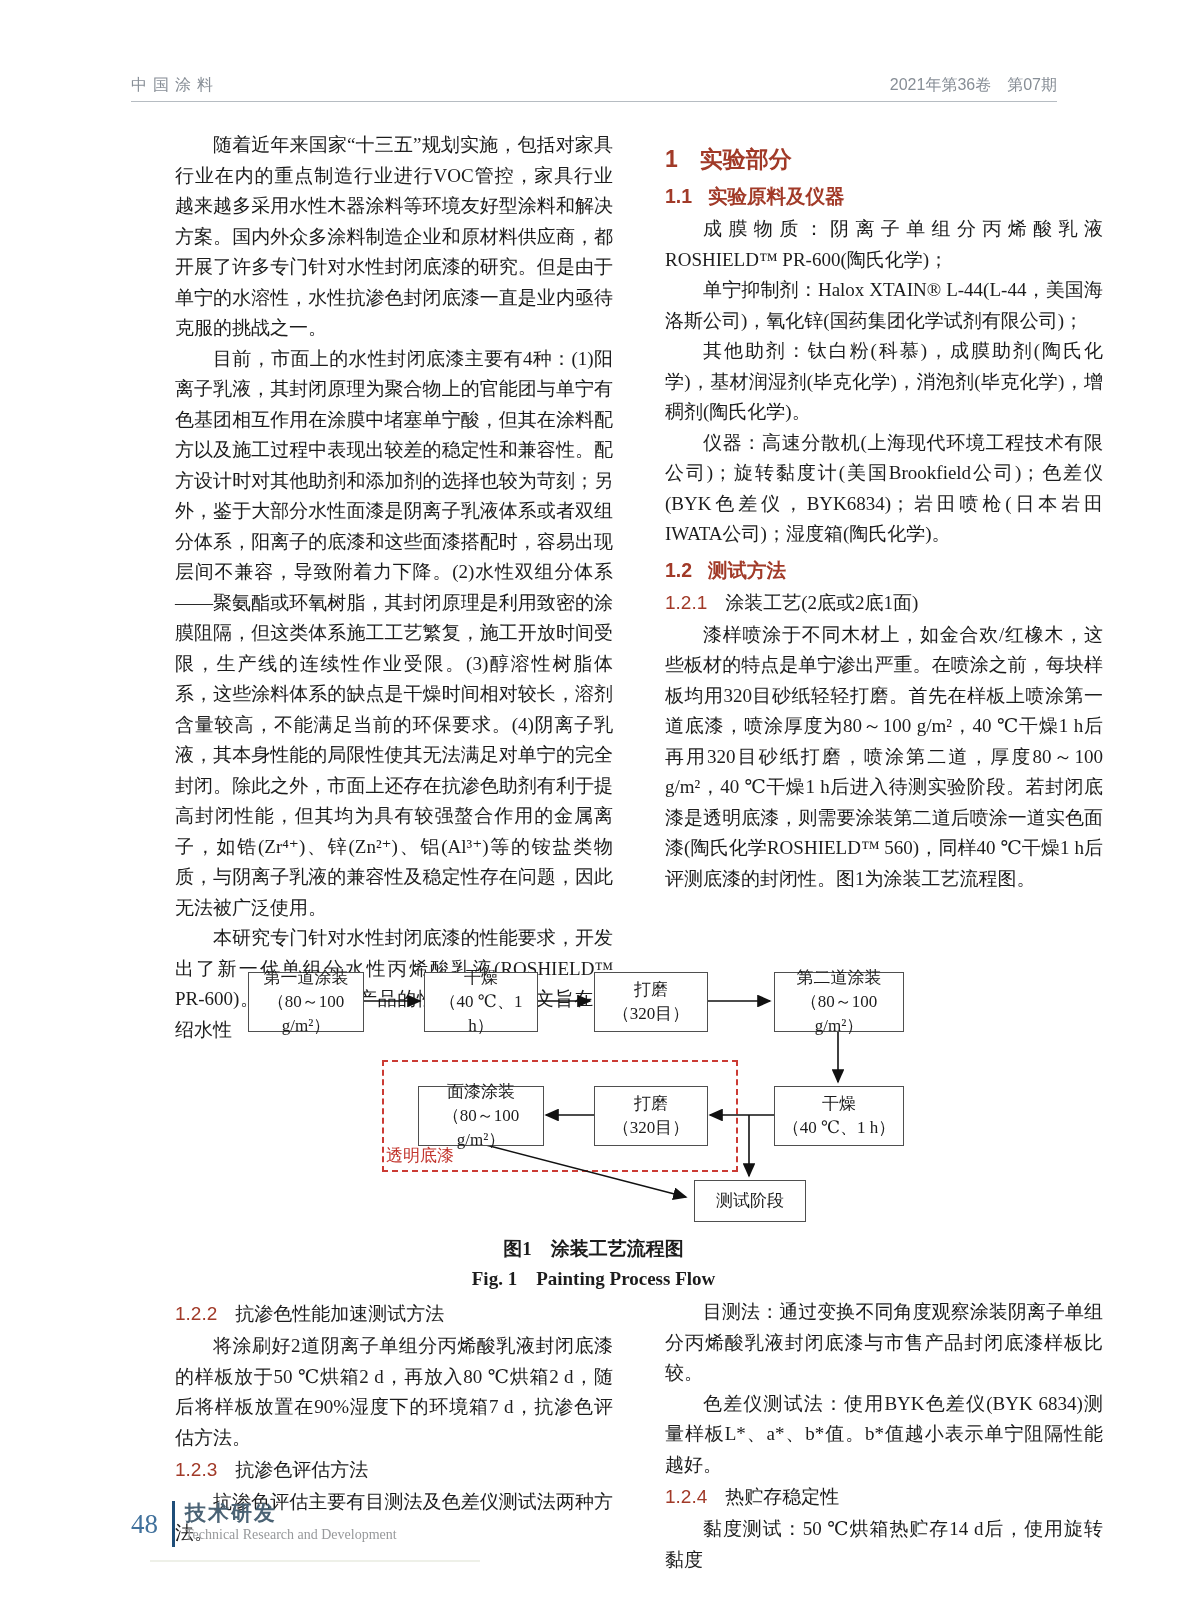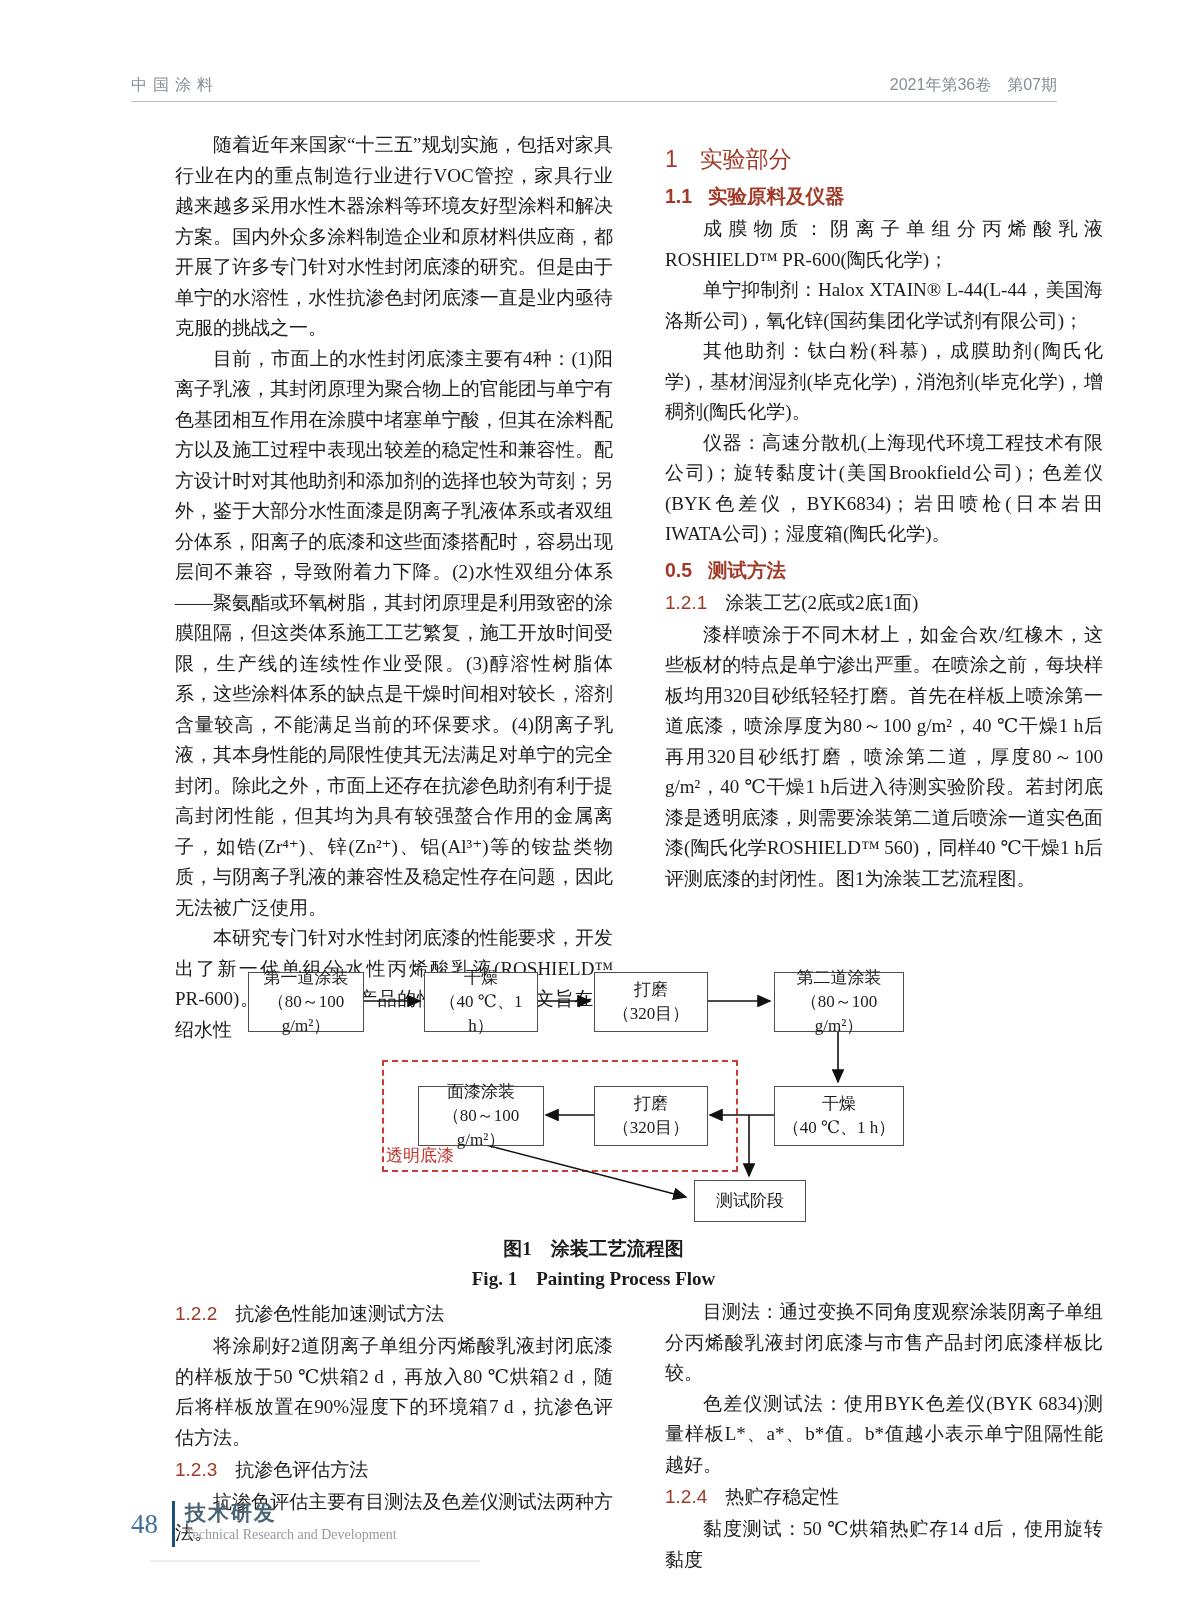--- a/index.html
+++ b/index.html
@@ -26,7 +26,7 @@
   
   .h1{
     margin:14px 0 8px 0;font-family:"Liberation Sans","DejaVu Sans",sans-serif;
-    font-size:23px;font-weight:normal;color:#a13a28;line-height:30px;
+    font-size:23px;font-weight:bold;color:#a13a28;line-height:30px;
   }
   .h1 .num{margin-right:22px;}
   .h2{

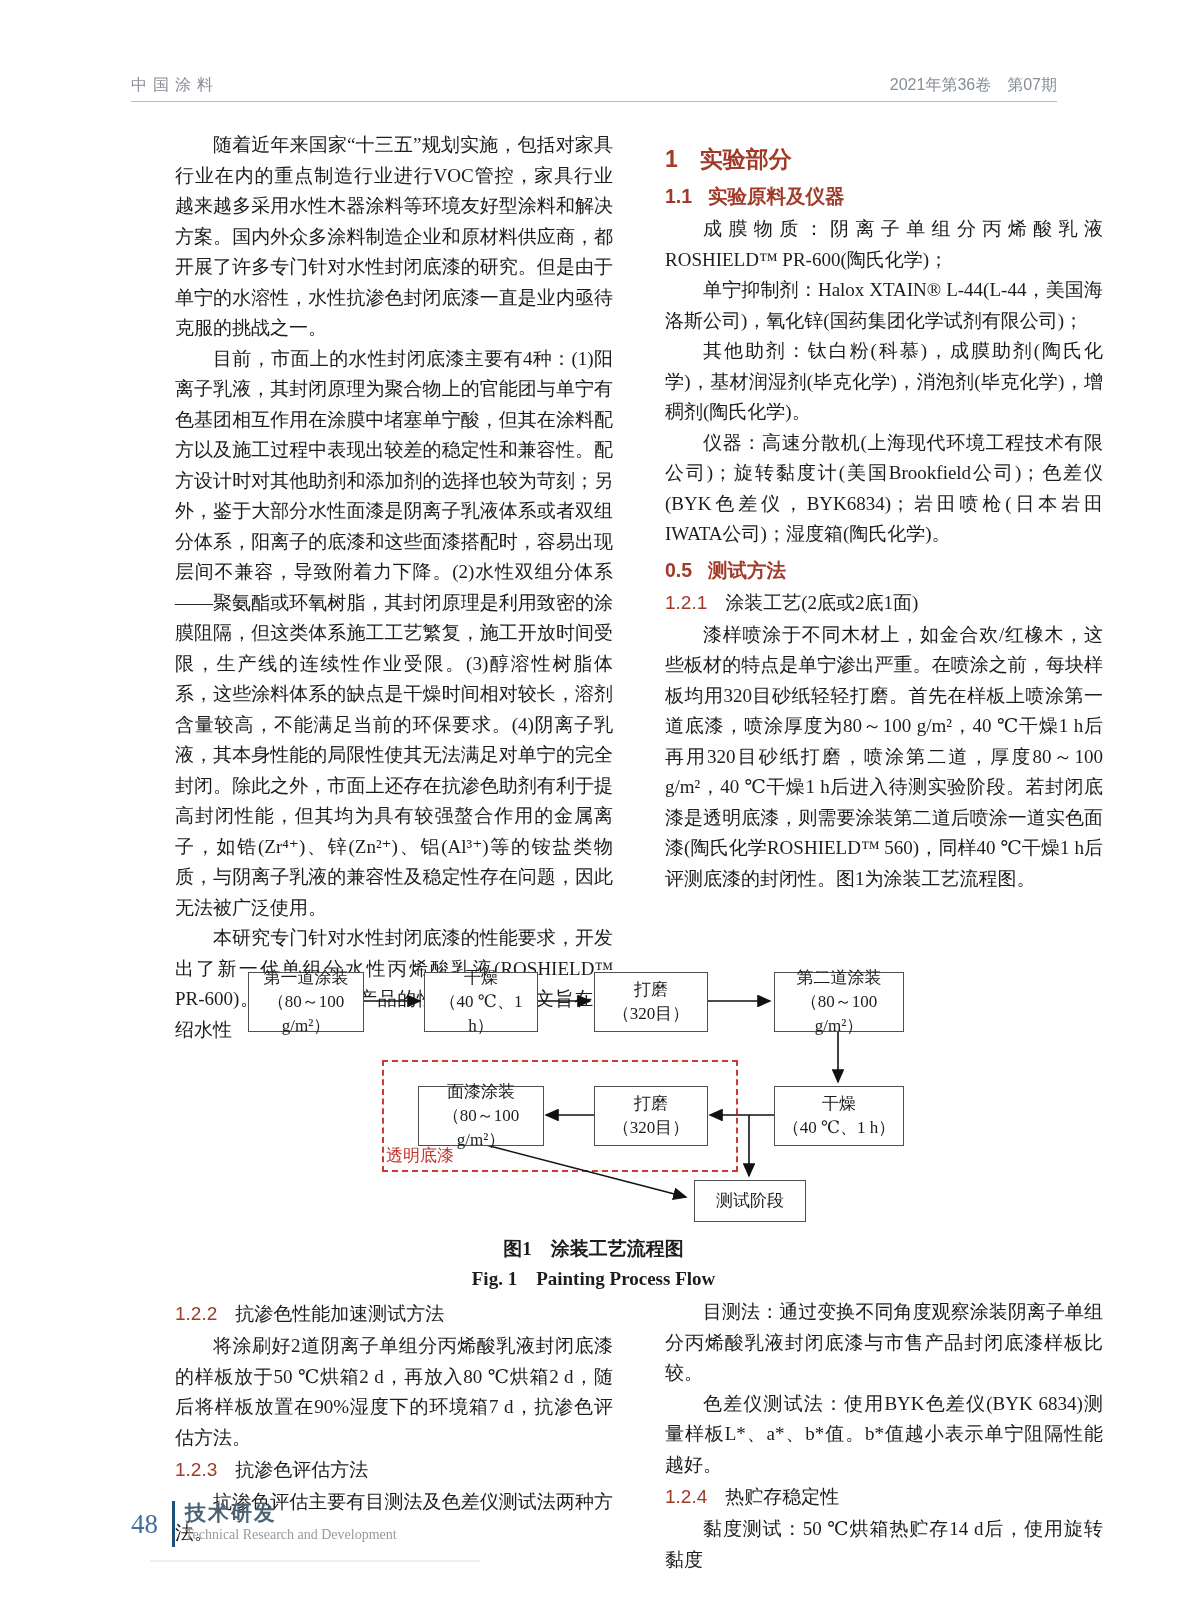--- a/index.html
+++ b/index.html
@@ -102,7 +102,7 @@
       <p>其他助剂：钛白粉(科慕)，成膜助剂(陶氏化学)，基材润湿剂(毕克化学)，消泡剂(毕克化学)，增稠剂(陶氏化学)。</p>
       <p>仪器：高速分散机(上海现代环境工程技术有限公司)；旋转黏度计(美国Brookfield公司)；色差仪(BYK色差仪，BYK6834)；岩田喷枪(日本岩田IWATA公司)；湿度箱(陶氏化学)。</p>
       <div class="h2">
-        <span class="num">0.5</span><span>测试方法</span>
+        <span class="num">1.2</span><span>测试方法</span>
       </div>
       <div class="h3">
         <span class="num">1.2.1</span><span class="t">涂装工艺(2底或2底1面)</span>

